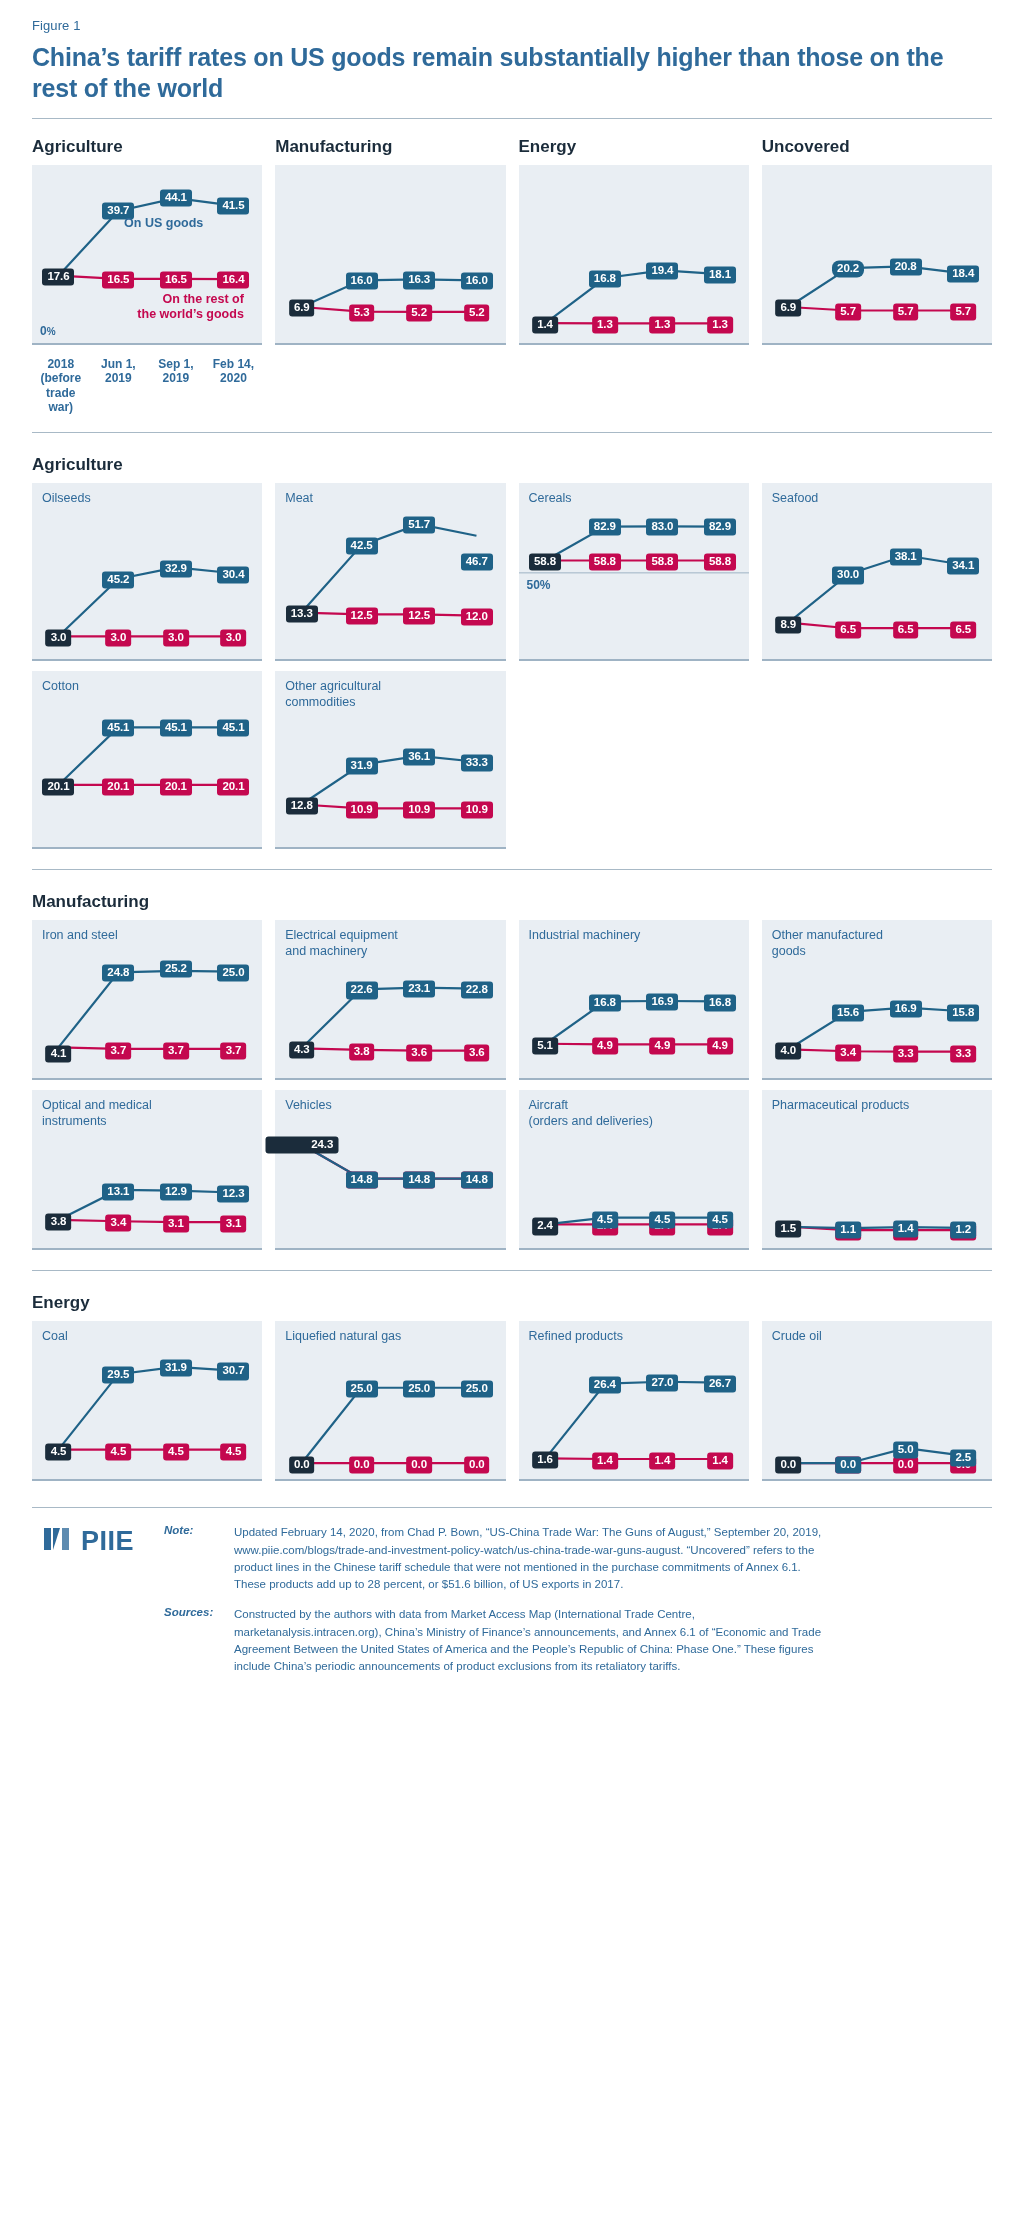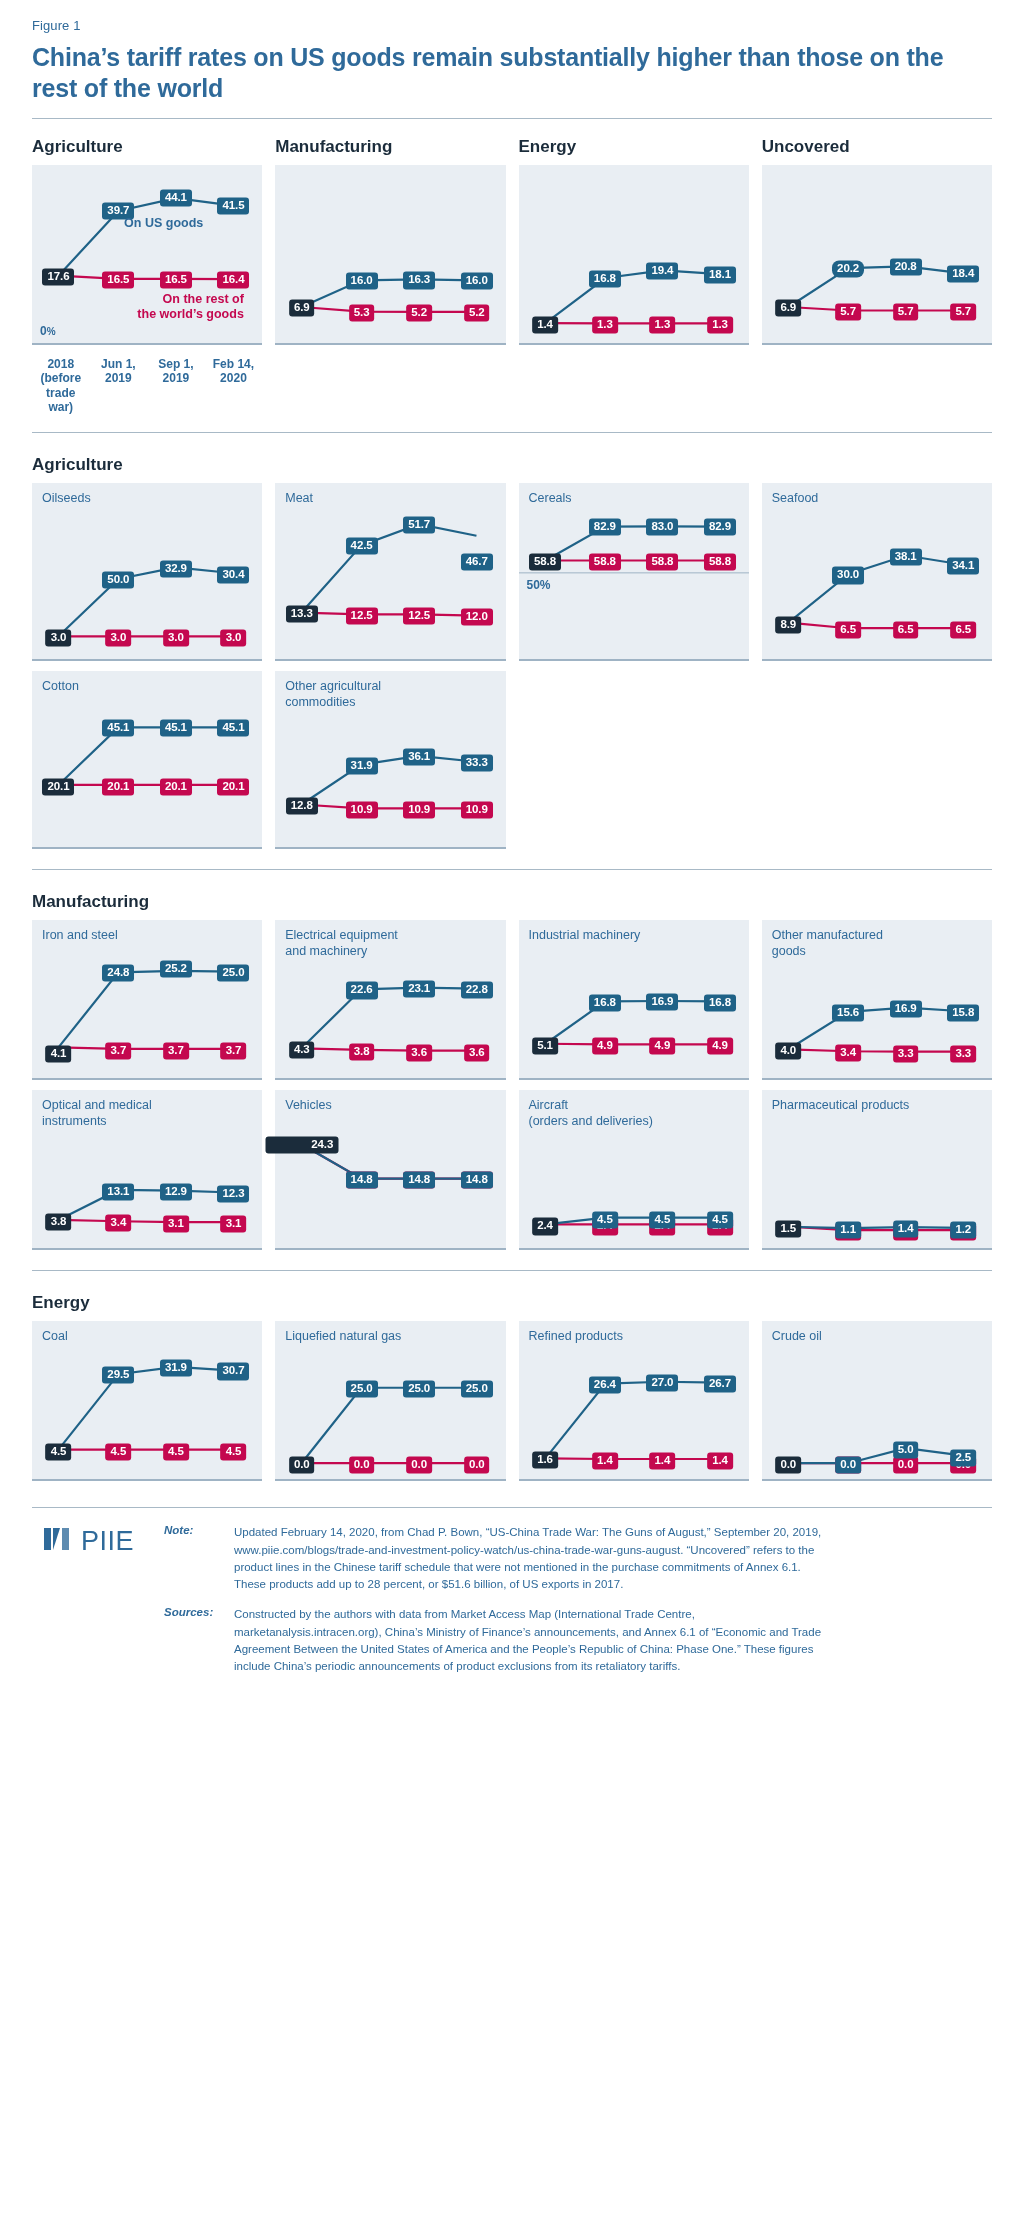--- a/index.html
+++ b/index.html
@@ -280,7 +280,7 @@
           <div class="lbl row" style="left: 37.5%; top: 155.018px;">3.0</div>
           <div class="lbl row" style="left: 62.5%; top: 155.018px;">3.0</div>
           <div class="lbl row" style="left: 87.5%; top: 155.018px;">3.0</div>
-          <div class="lbl us" style="left: 37.5%; top: 97.0691px;">50.0</div>
+          <div class="lbl us" style="left: 37.5%; top: 97.0691px;">45.2</div>
           <div class="lbl us" style="left: 62.5%; top: 85.4327px;">32.9</div>
           <div class="lbl us" style="left: 87.5%; top: 91.2509px;">30.4</div>
         </div>

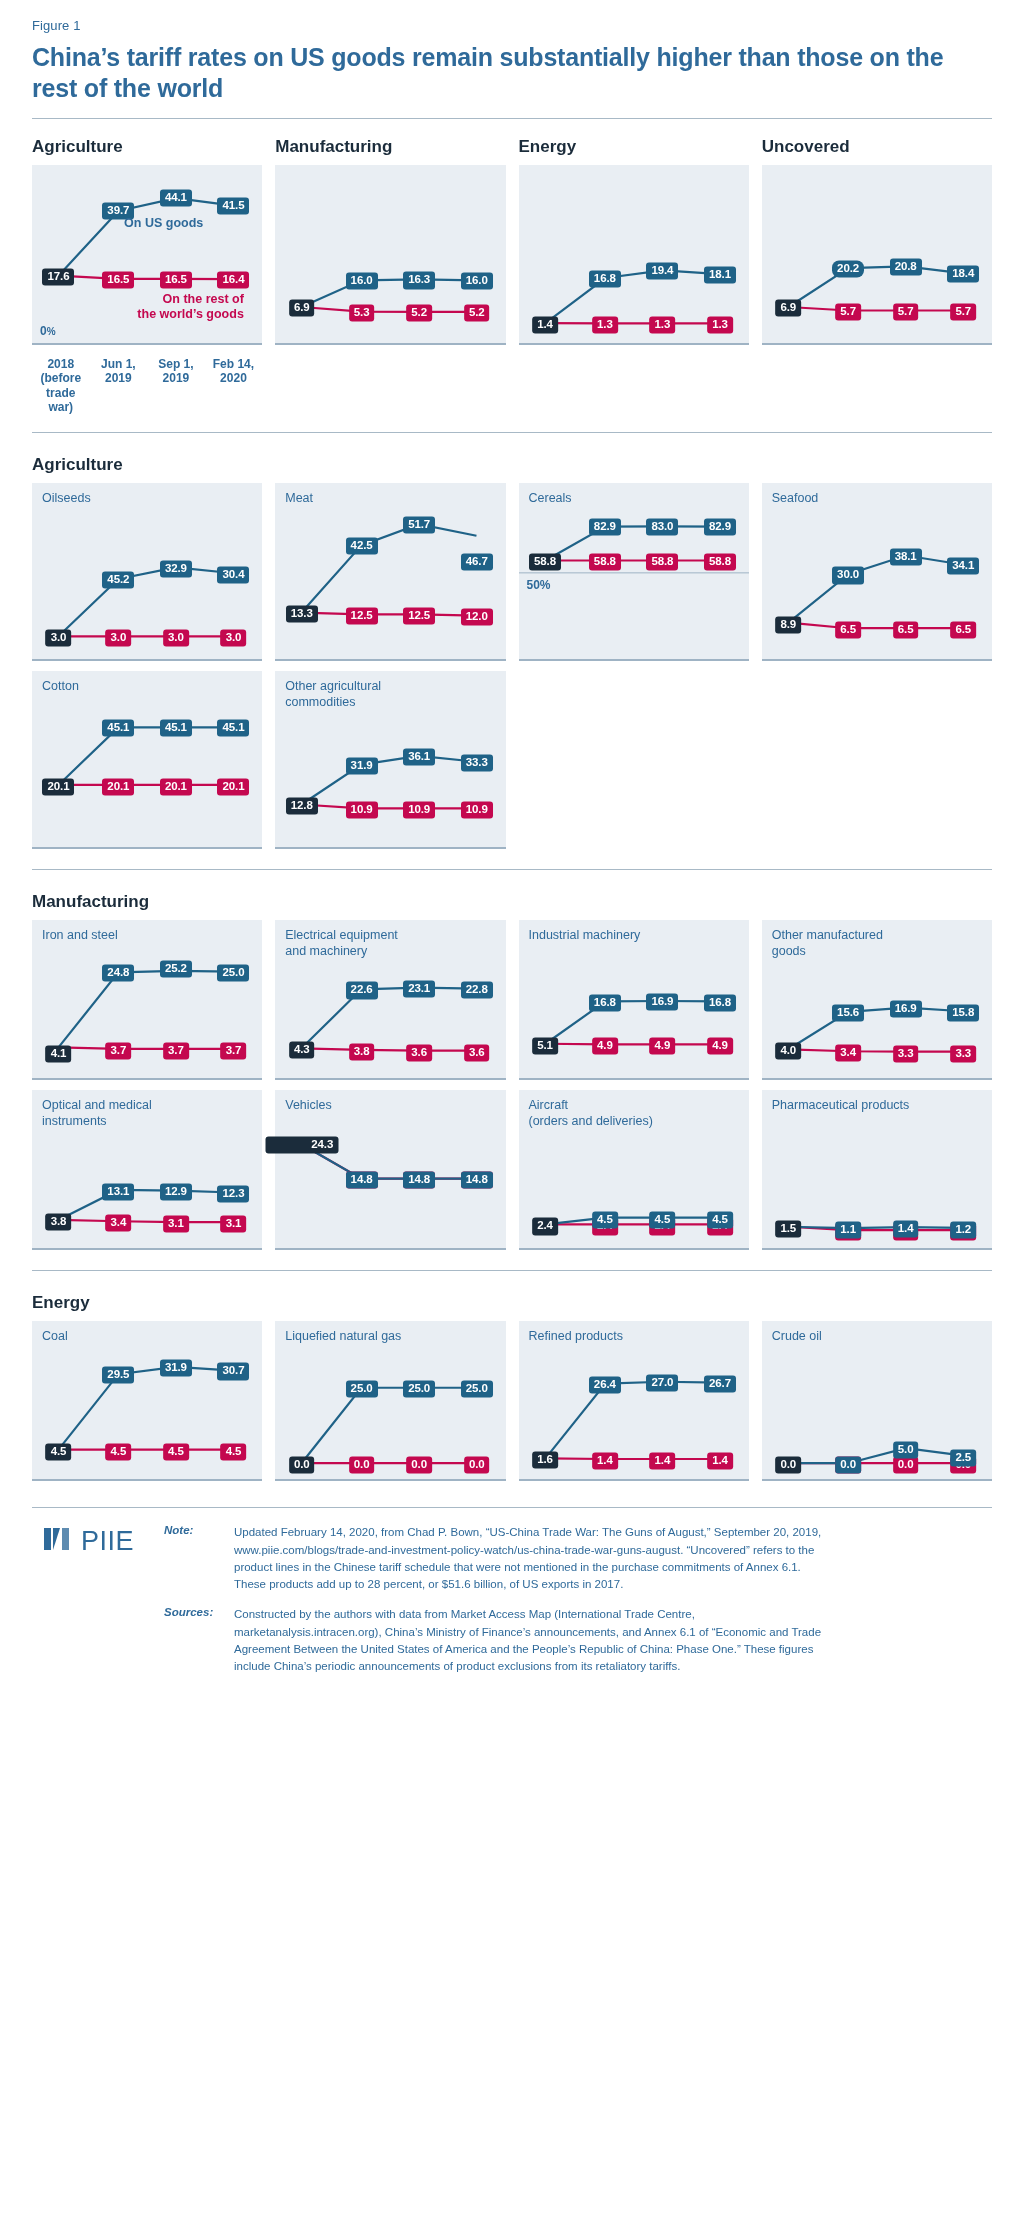--- a/index.html
+++ b/index.html
@@ -153,7 +153,7 @@
   .logo-wrap { width: 132px; flex: 0 0 132px; padding-left: 10px; }
   .logo { display: flex; align-items: center; gap: 7px; }
   .logo-text {
-    color: #2f6a9a; font-size: 27px; font-weight: 400; letter-spacing: .5px;
+    color: #2f6a9a; font-size: 27px; font-weight: 700; letter-spacing: .5px;
   }
   .notes { flex: 1; }
   .note-row { display: flex; margin-bottom: 13px; }

